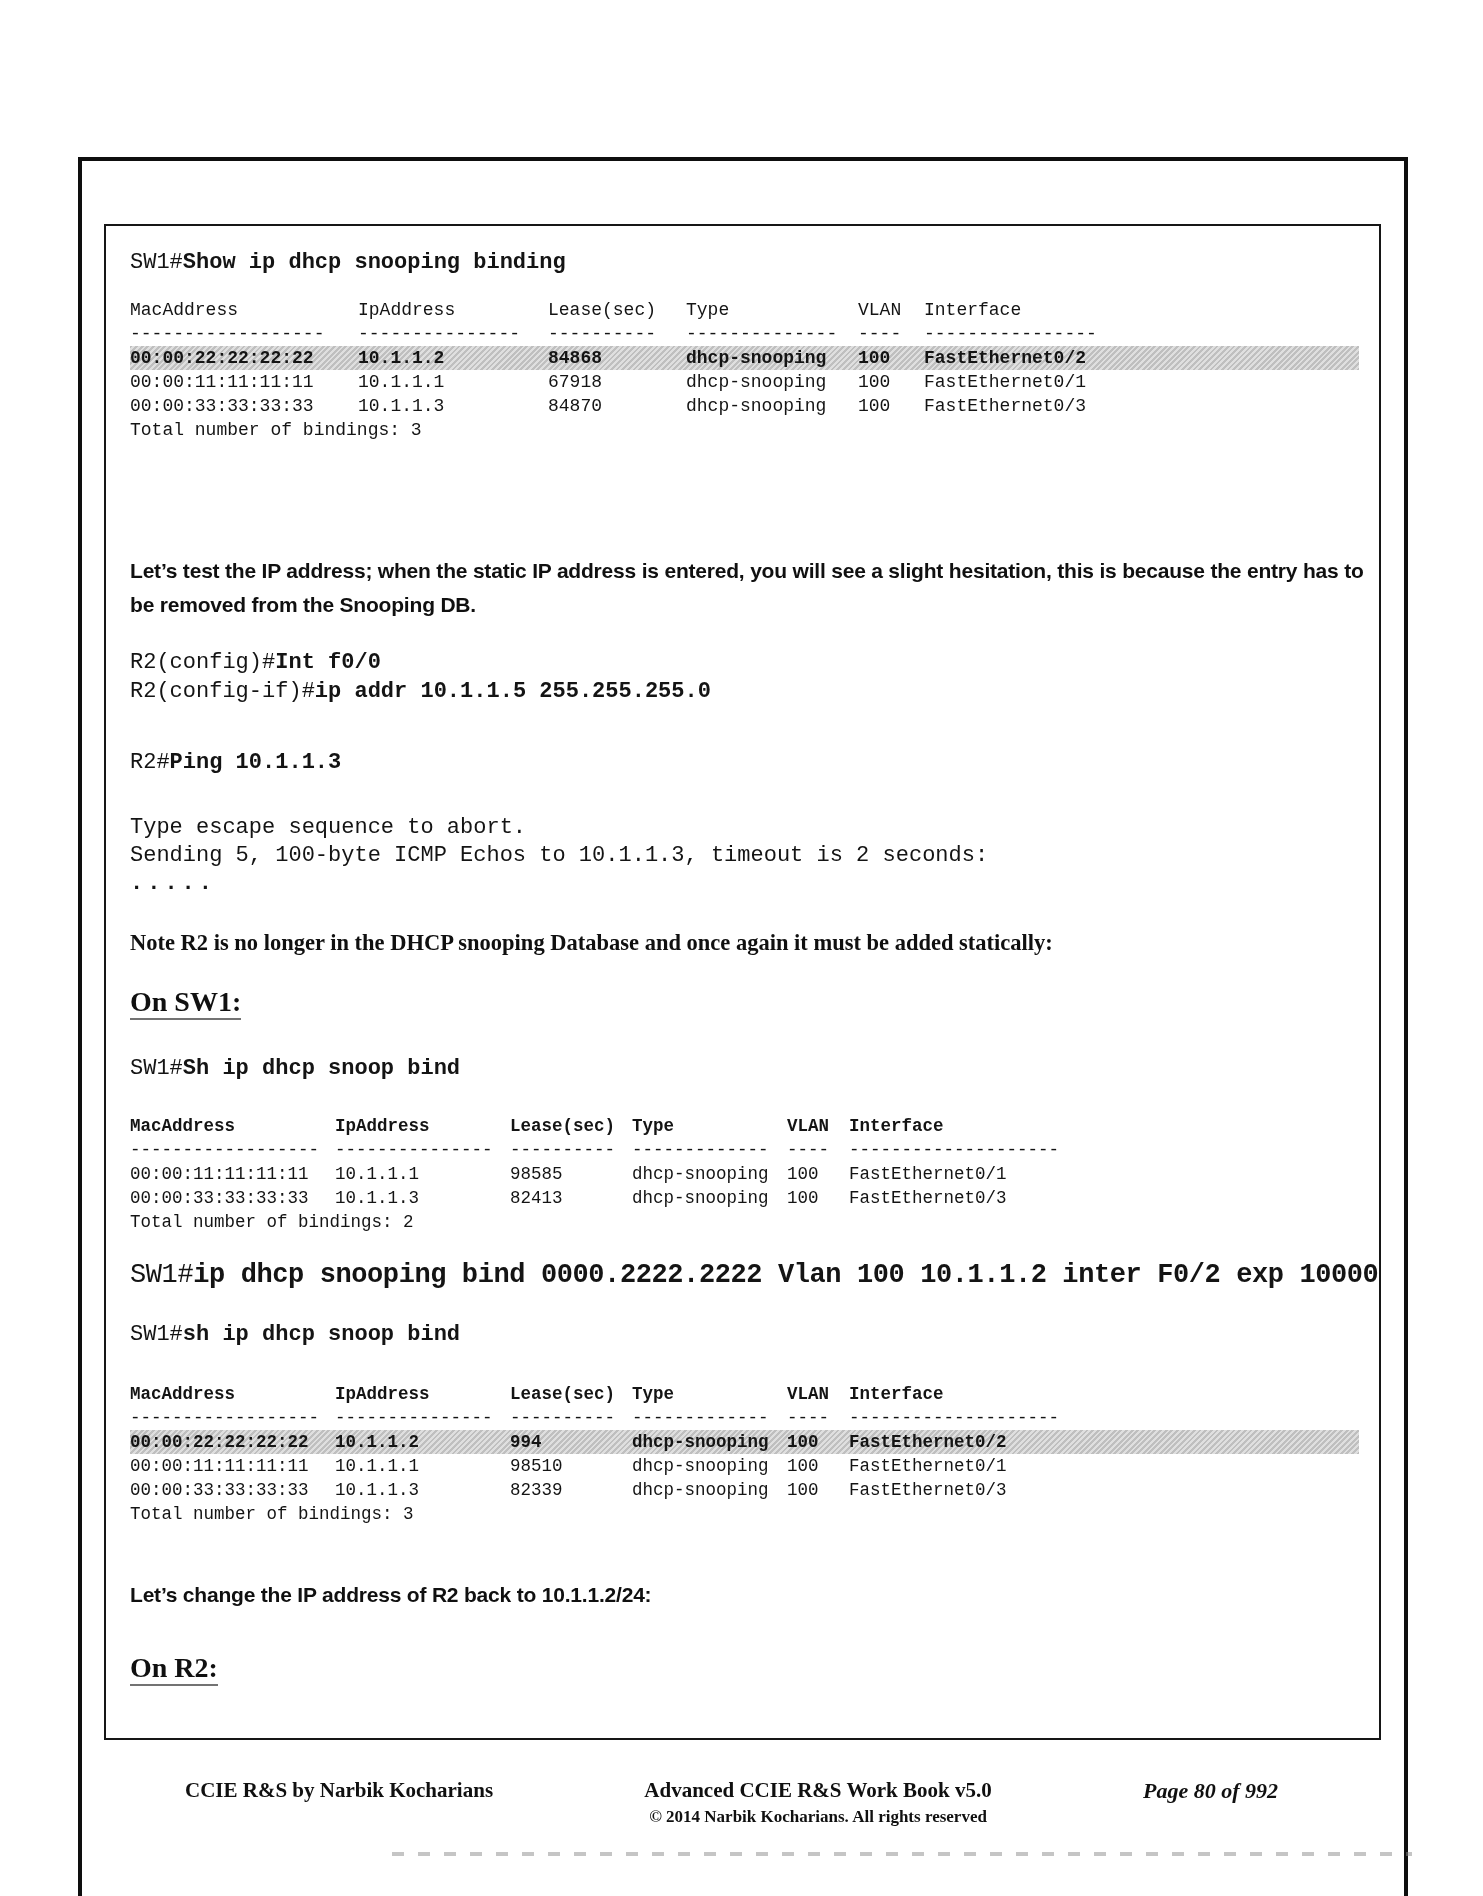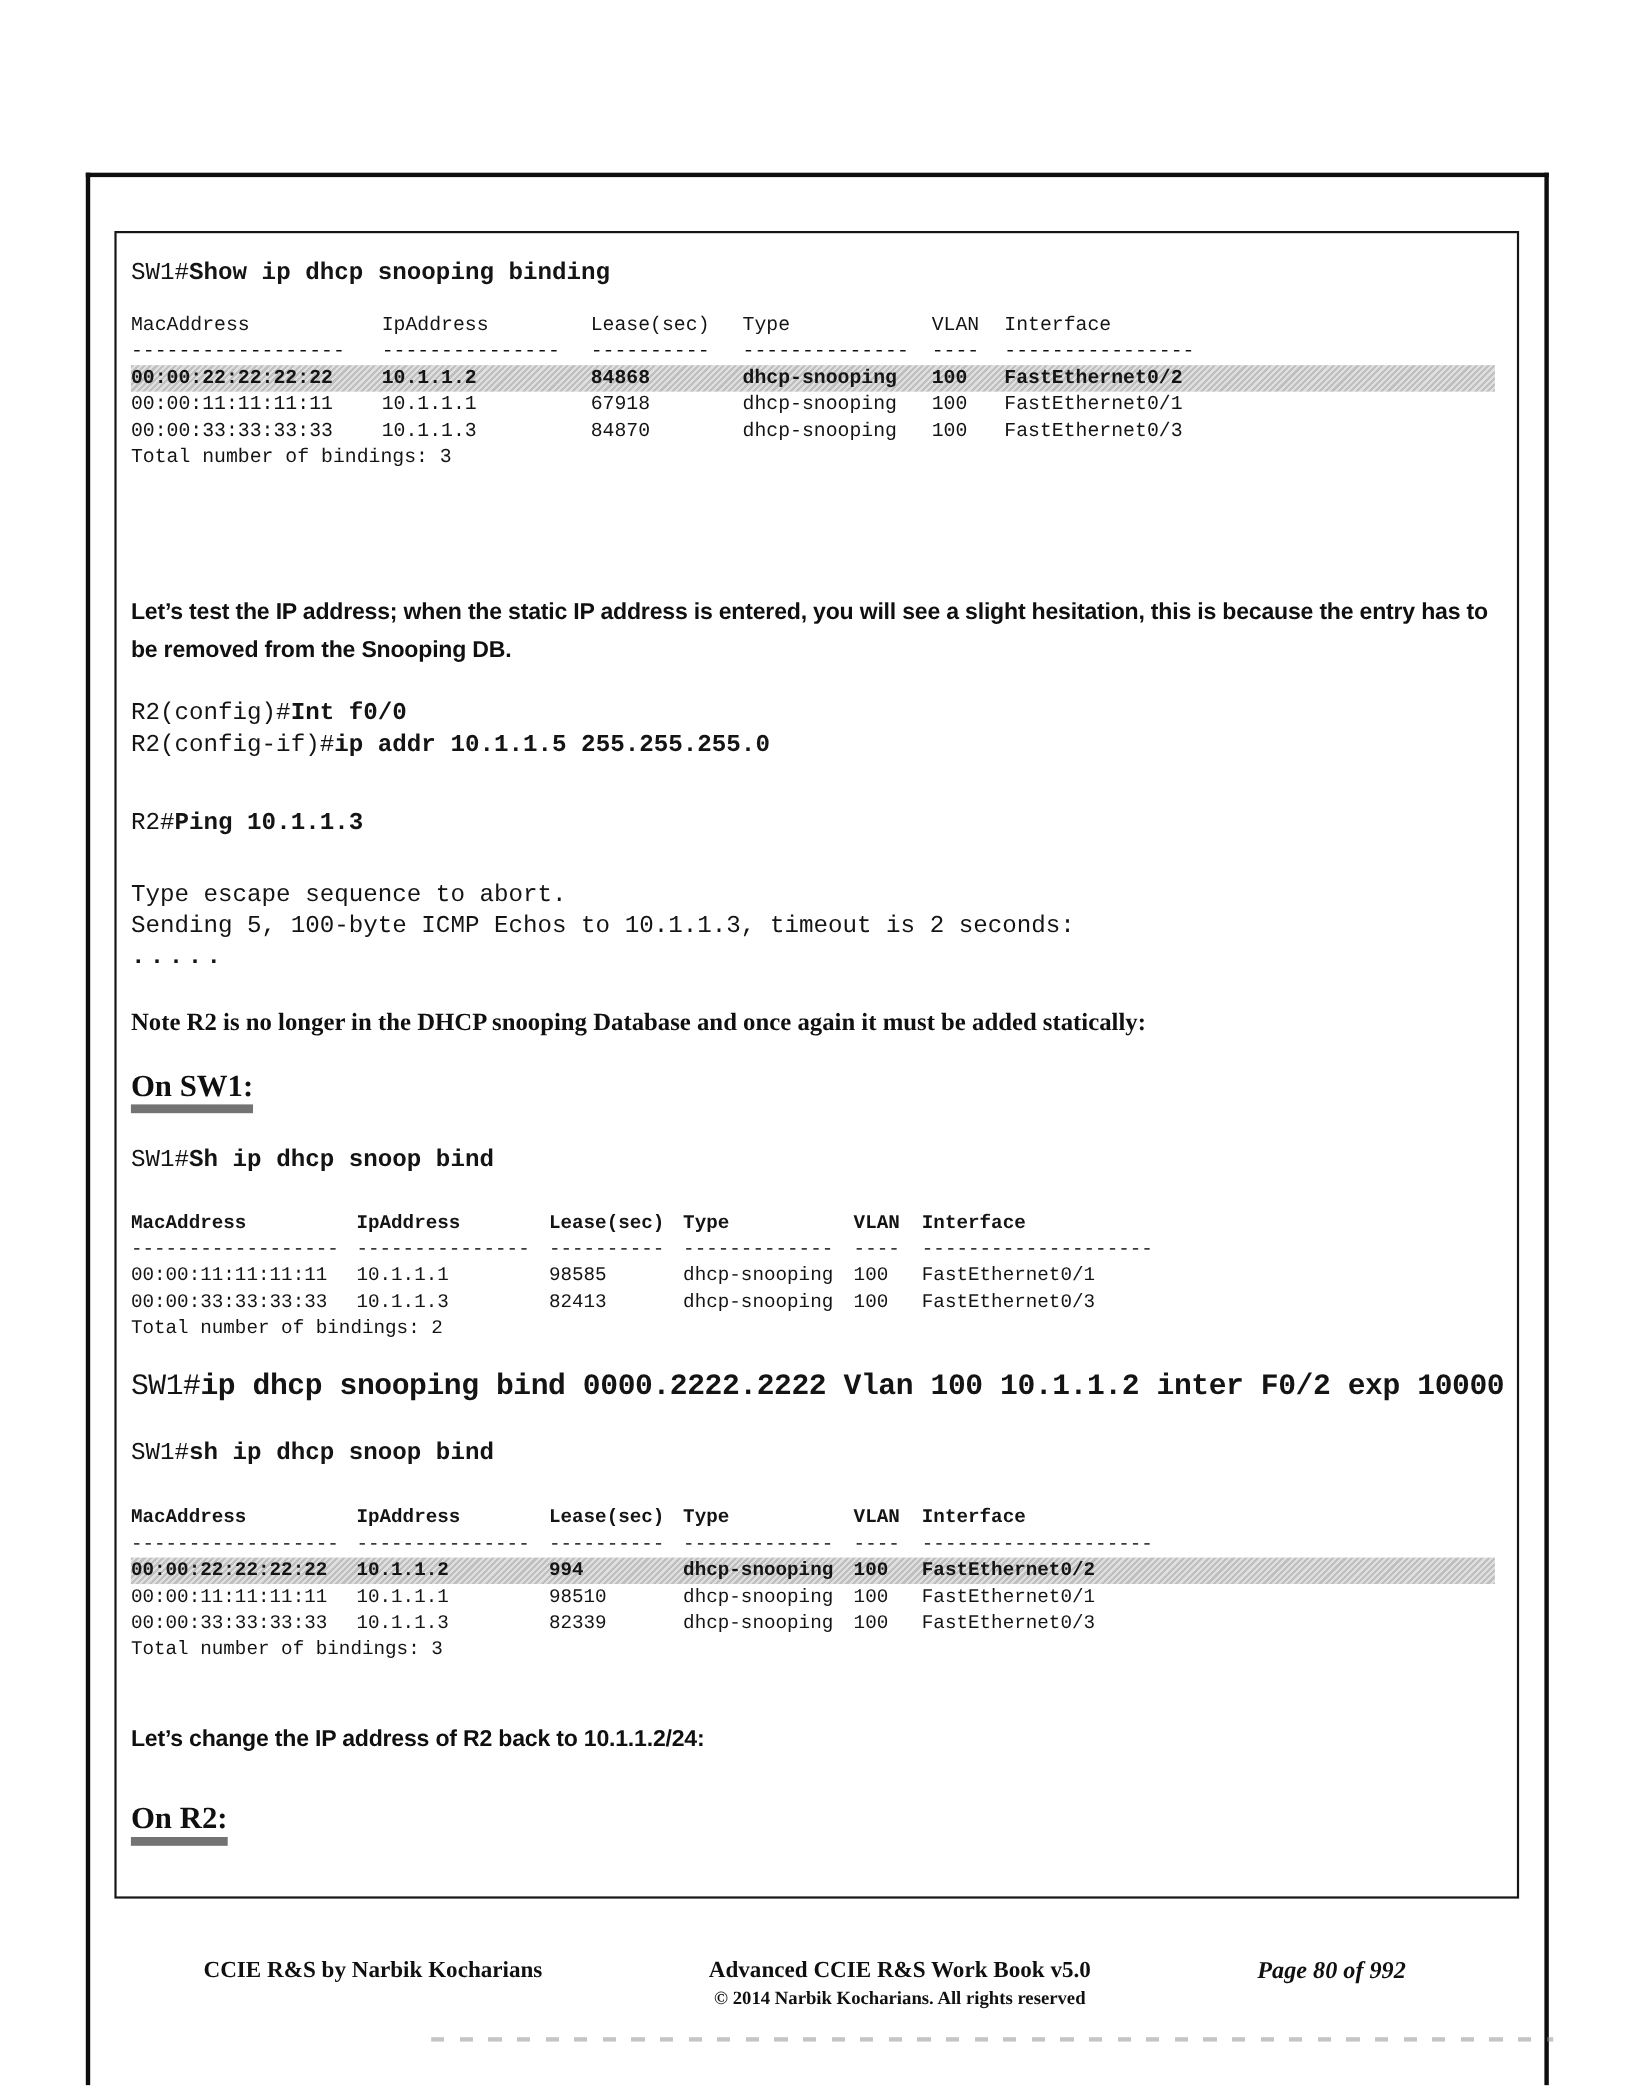--- a/index.html
+++ b/index.html
@@ -6,8 +6,8 @@
   .page{position:relative;width:1483px;height:1896px;background:#ffffff;overflow:hidden;color:#141414;}
   .outer-frame{position:absolute;left:78px;top:157px;width:1330px;height:1739px;box-sizing:border-box;
     border-left:4px solid #0e0e0e;border-top:4px solid #0e0e0e;border-right:4px solid #0e0e0e;}
-  .inner-box{position:absolute;left:104px;top:210px;width:1277px;height:1516px;box-sizing:border-box;
-    border:2px solid #161616;padding:0 20px 0 13px;}
+  .inner-box{position:absolute;left:104px;top:224px;width:1277px;height:1516px;box-sizing:border-box;
+    border:2px solid #161616;padding:0 20px 0 24px;}
   
   .cmdline{font-family:"Liberation Mono",monospace;font-size:22px;line-height:30px;white-space:pre;color:#141414;}
   .cmdline .cmd{font-weight:bold;}

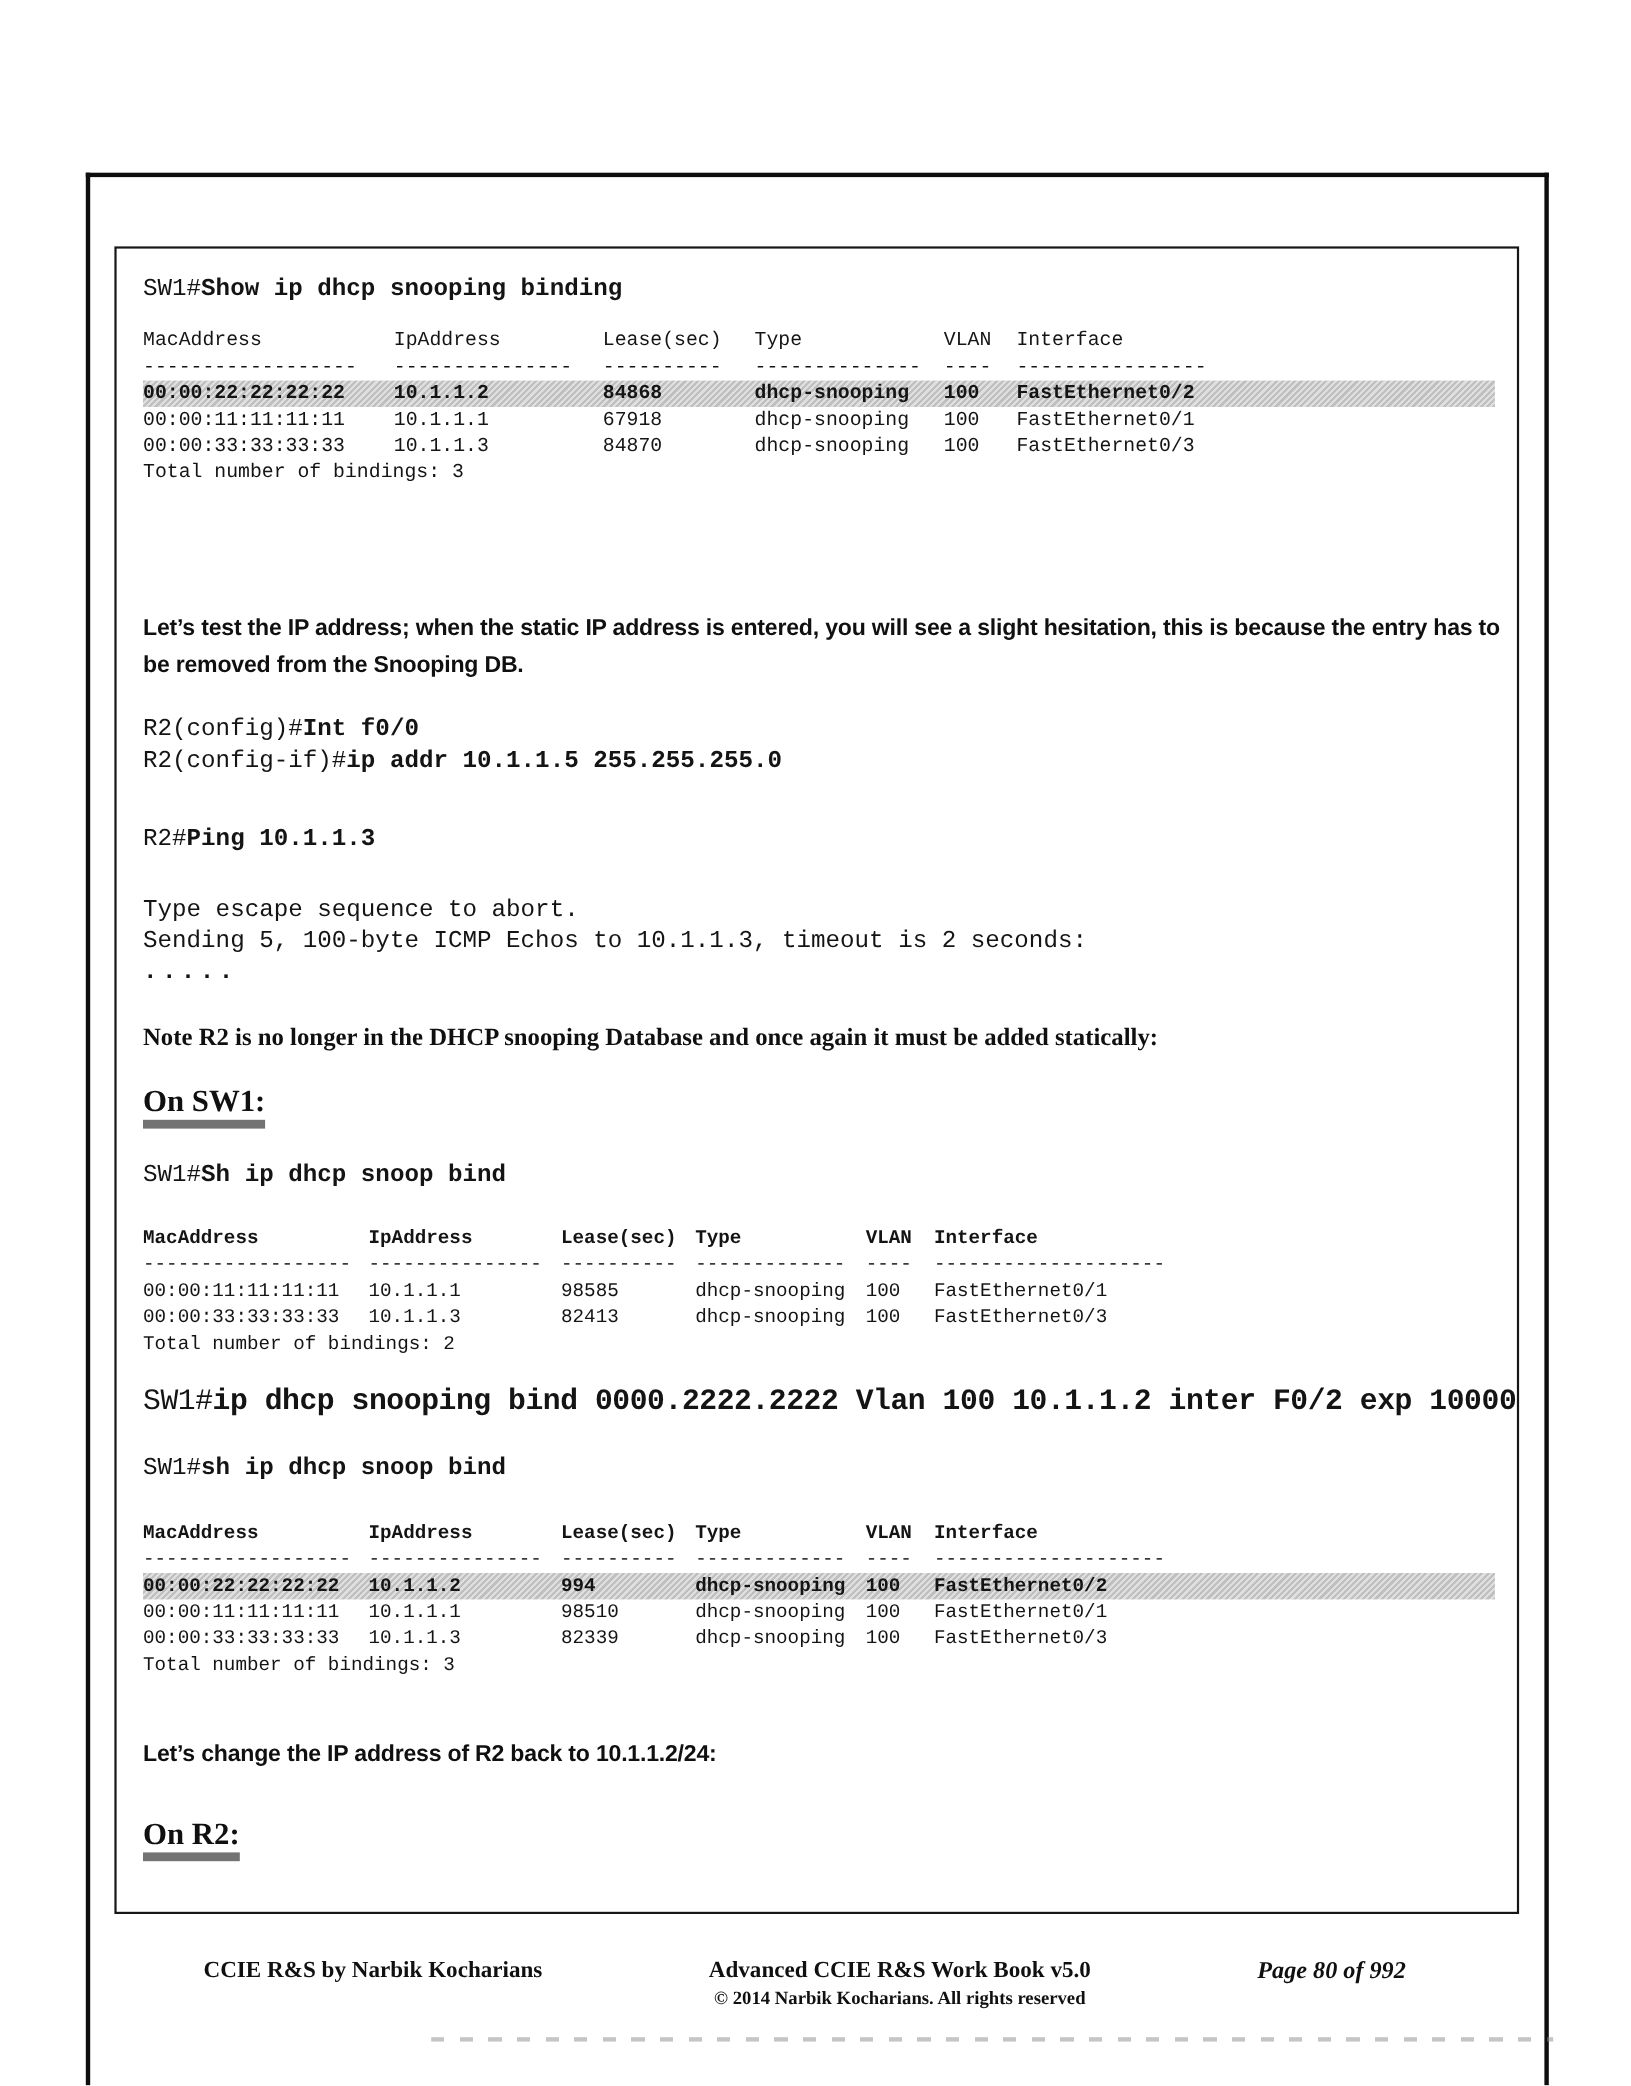--- a/index.html
+++ b/index.html
@@ -34,7 +34,7 @@
         color:#101010;margin:0;width:1235px;letter-spacing:-0.2px;}
   .note{font-family:"Liberation Serif",serif;font-weight:bold;font-size:22.5px;color:#101010;margin:0;white-space:nowrap;}
   .heading{font-family:"Liberation Serif",serif;font-weight:bold;font-size:28px;color:#101010;margin:0;}
-  .hu{border-bottom:8px solid #737373;padding-bottom:1px;font-family:Liberation Serif, serif;}
+  .hu{border-bottom:2px solid #737373;padding-bottom:1px;font-family:Liberation Serif, serif;}
   
   .mt-cmd1{margin-top:22px;}
   .mt-t1{margin-top:20px;}

